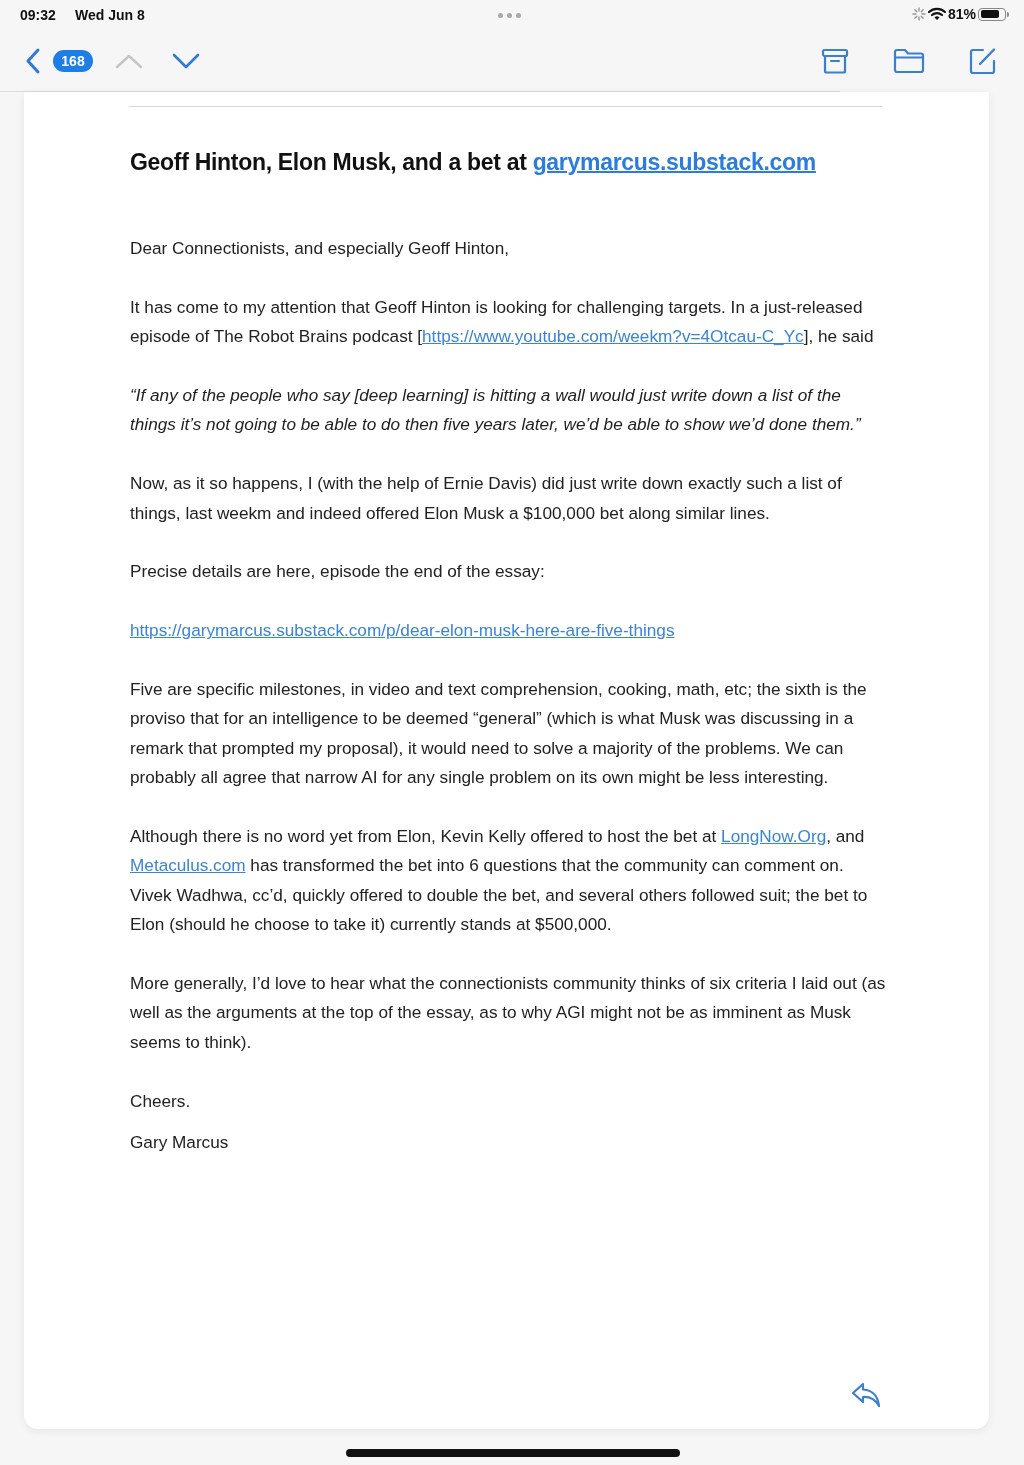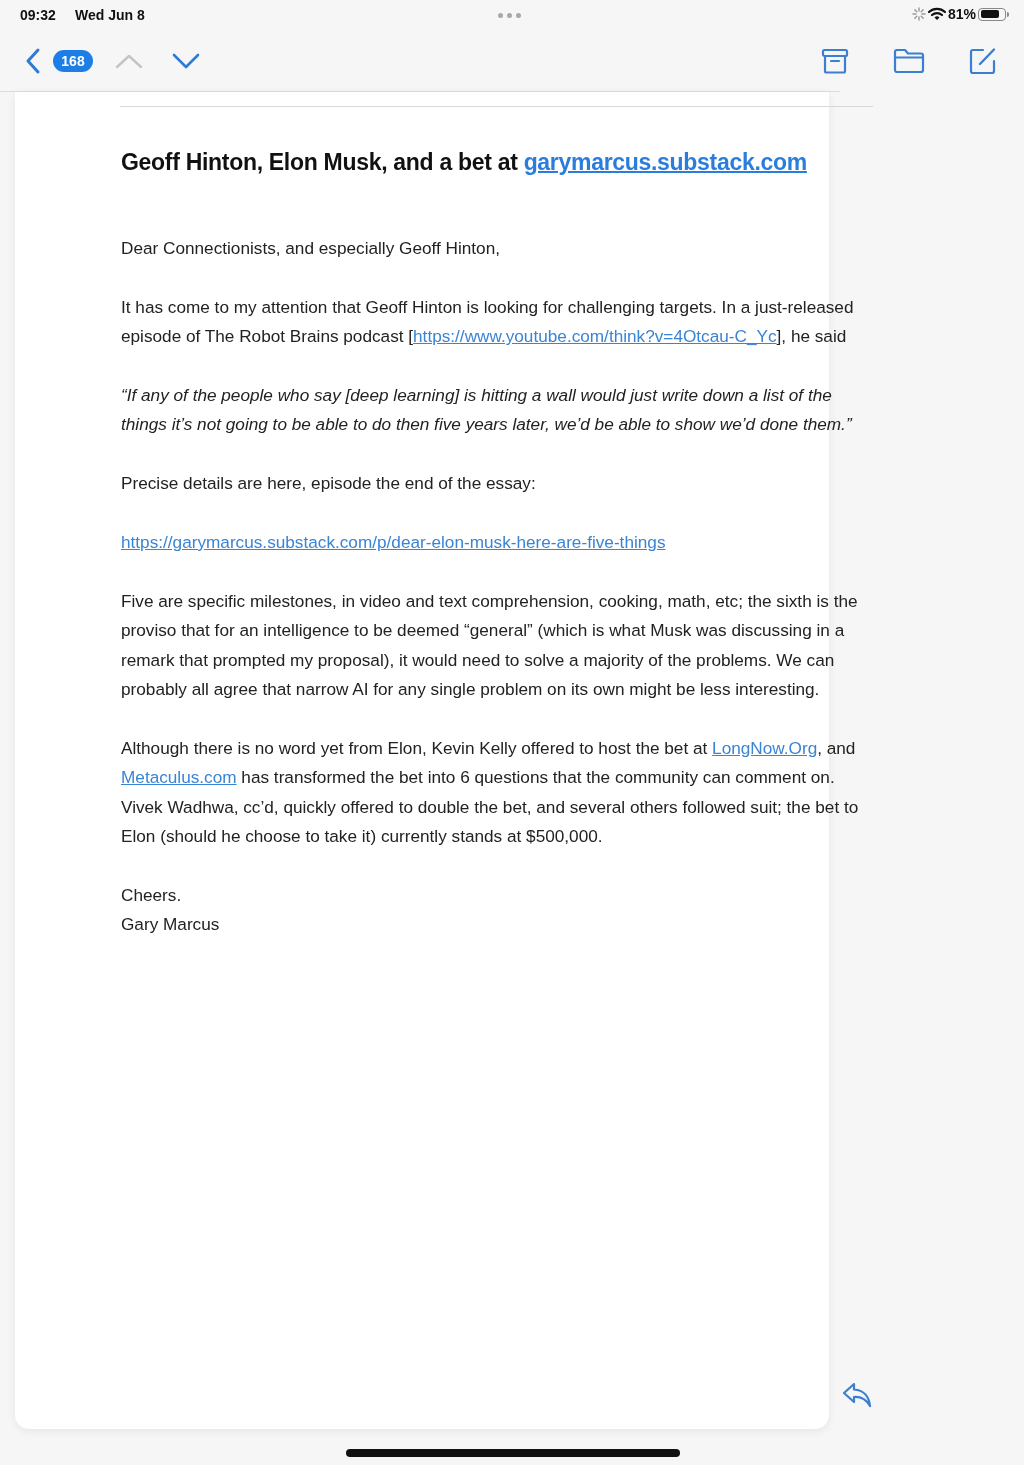--- a/index.html
+++ b/index.html
@@ -64,8 +64,8 @@
 
     .card {
       position: absolute;
-      left: 15px; top: 92px;
-      width: 814px; height: 1337px;
+      left: 24px; top: 92px;
+      width: 965px; height: 1337px;
       background: #ffffff;
       border-radius: 0 0 14px 14px;
       box-shadow: 0 2px 10px rgba(0,0,0,0.07);

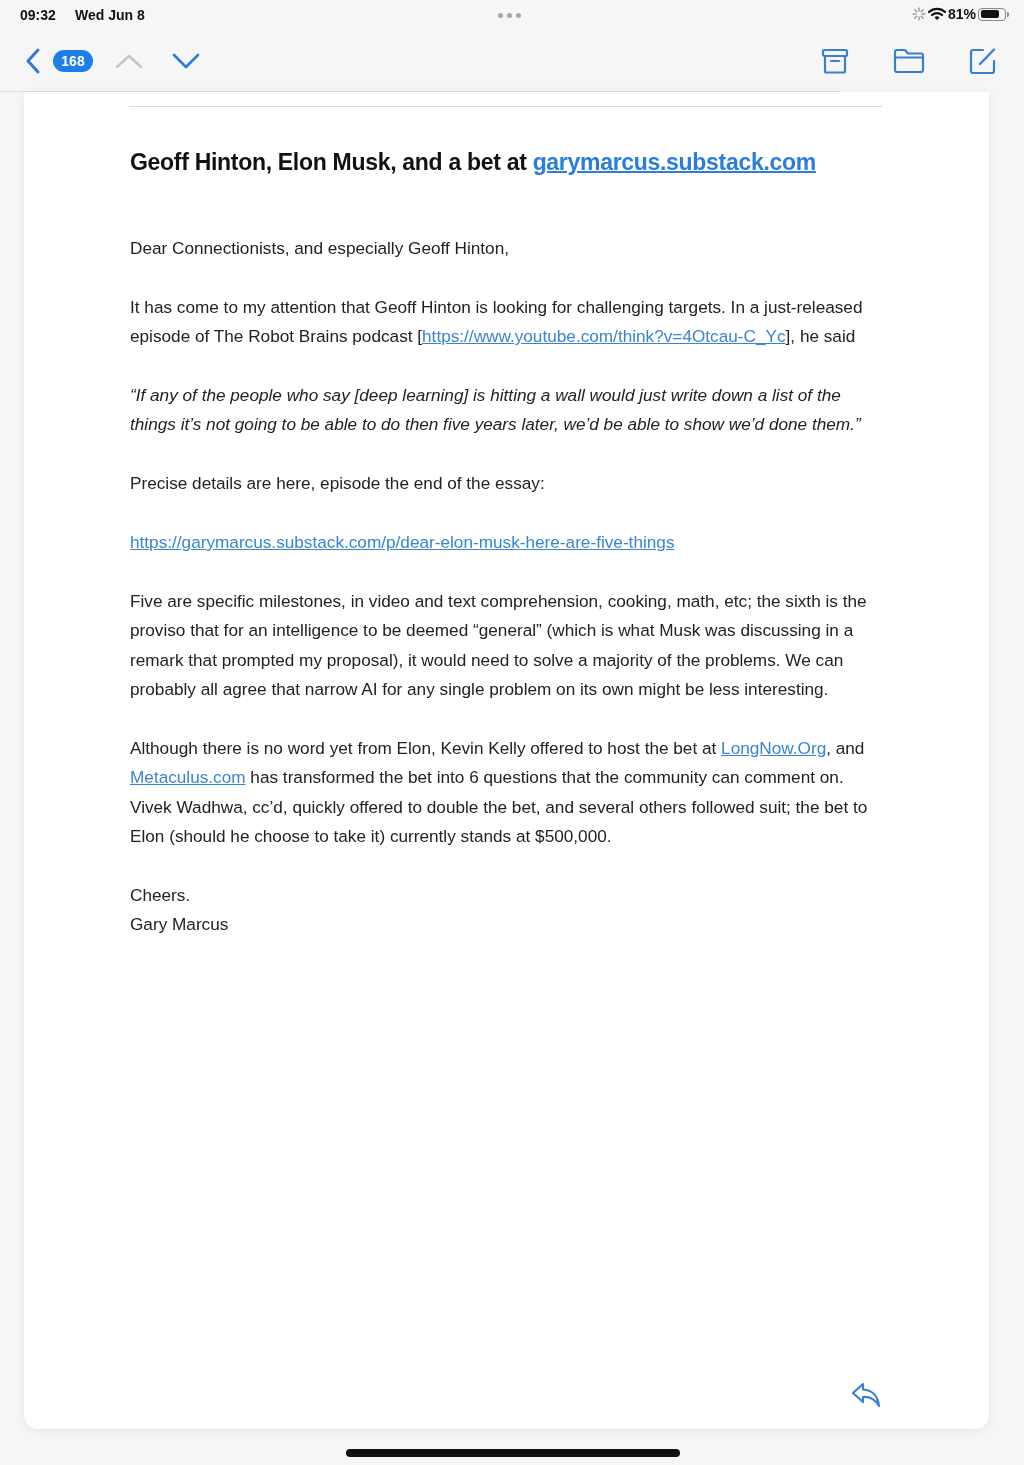--- a/index.html
+++ b/index.html
@@ -185,7 +185,7 @@
 
     <p class="para first">Dear Connectionists, and especially Geoff Hinton,</p>
 
-    <p class="para"><span>It has come to my attention that Geoff Hinton is looking for challenging targets. In a just-released episode of The Robot Brains podcast [</span><a>https://www.youtube.com/think?v=4Otcau-C_Yc</a><span>], he said</span></p>
+    <p class="para"><span>It has come to my attention that Geoff Hinton is looking for challenging targets. In a just-released episode of The Robot Brains podcast [</span><a>https://www.youtube.com/weekm?v=4Otcau-C_Yc</a><span>], he said</span></p>
 
     <p class="para quote">“If any of the people who say [deep learning] is hitting a wall would just write down a list of the things it’s not going to be able to do then five years later, we’d be able to show we’d done them.”</p>
 

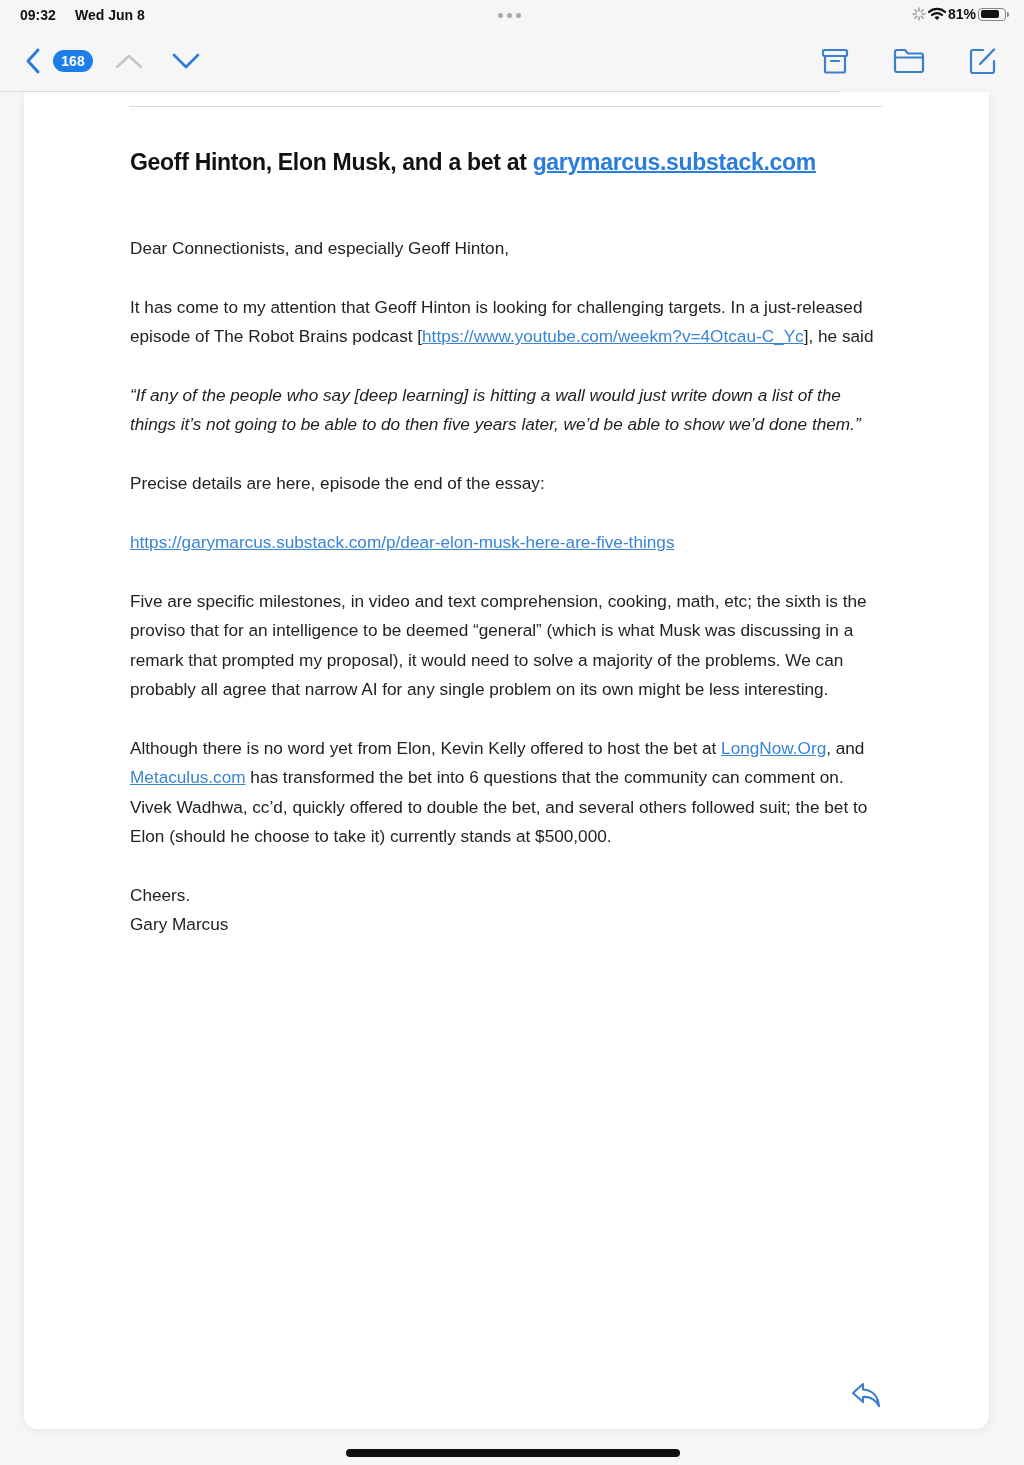--- a/index.html
+++ b/index.html
@@ -189,6 +189,7 @@
 
     <p class="para quote">“If any of the people who say [deep learning] is hitting a wall would just write down a list of the things it’s not going to be able to do then five years later, we’d be able to show we’d done them.”</p>
 
+    <p class="para">Now, as it so happens, I (with the help of Ernie Davis) did just write down exactly such a list of things, last weekm and indeed offered Elon Musk a $100,000 bet along similar lines.</p>
 
     <p class="para">Precise details are here, episode the end of the essay:</p>
 

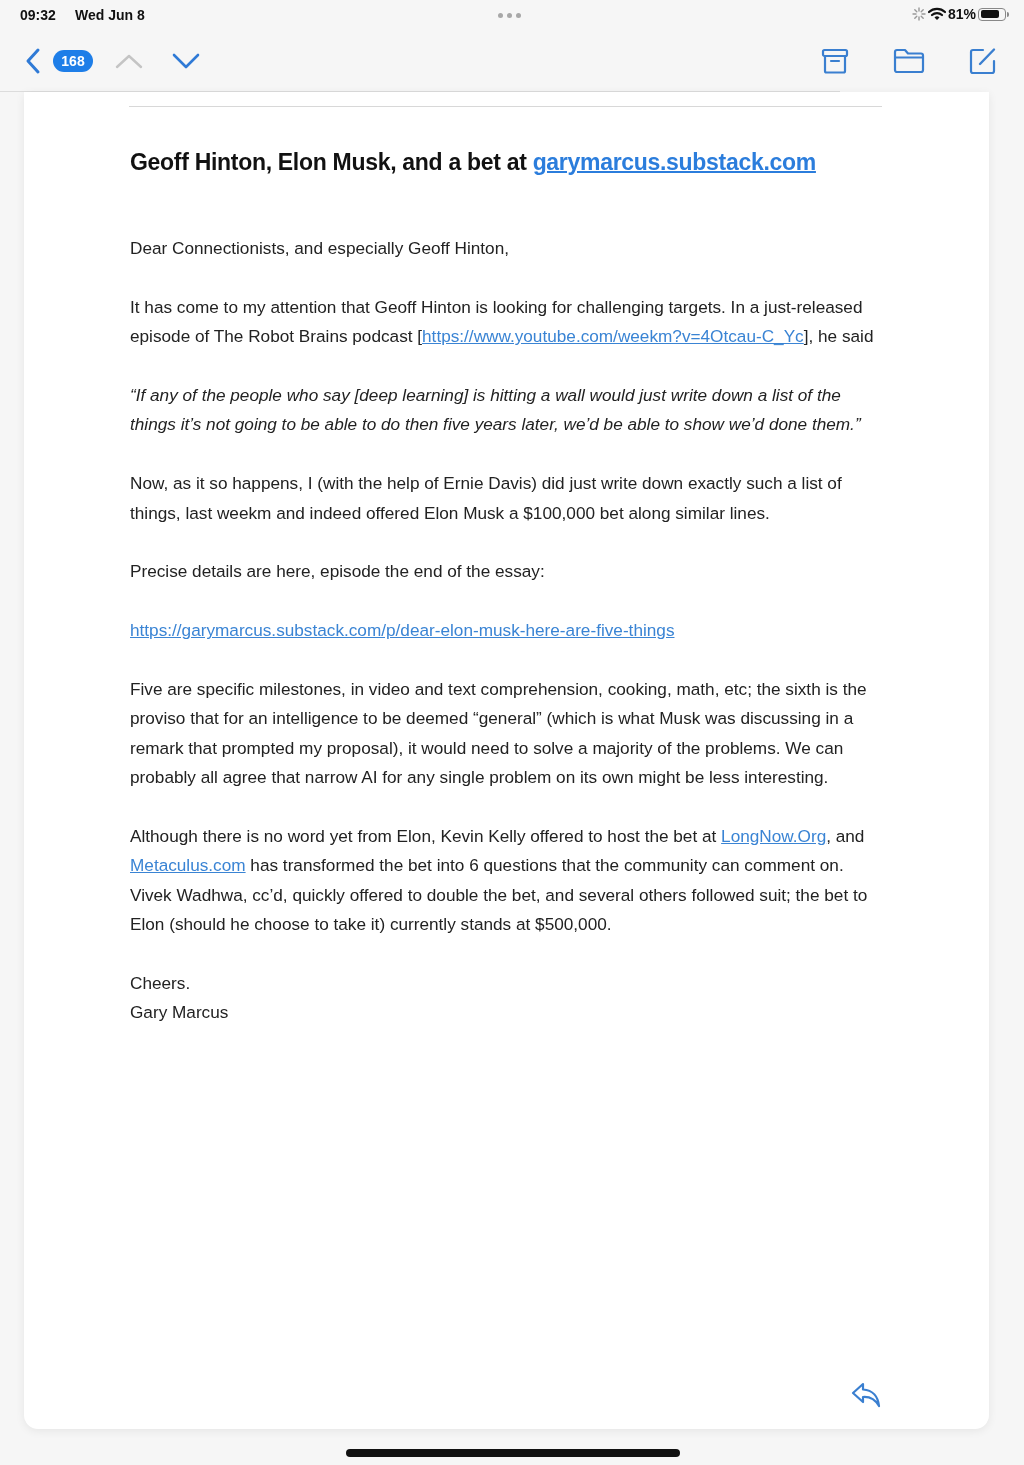--- a/index.html
+++ b/index.html
@@ -200,6 +200,7 @@
     <p class="para"><span>Although there is no word yet from Elon, Kevin Kelly offered to host the bet at </span><a>LongNow.Org</a><span>, and </span><a>Metaculus.com</a><span> has transformed the bet into 6 questions that the community can comment on.  Vivek Wadhwa, cc’d, quickly offered to double the bet, and several others followed suit;  the bet to Elon (should he choose to take it) currently stands at $500,000.</span></p>
 
 
+    <p class="para">More generally, I’d love to hear what the connectionists community thinks of six criteria I laid out (as well as the arguments at the top of the essay, as to why AGI might not be as imminent as Musk seems to think).</p>
 
     <p class="para">Cheers.</p>
     <p class="para tight">Gary Marcus</p>

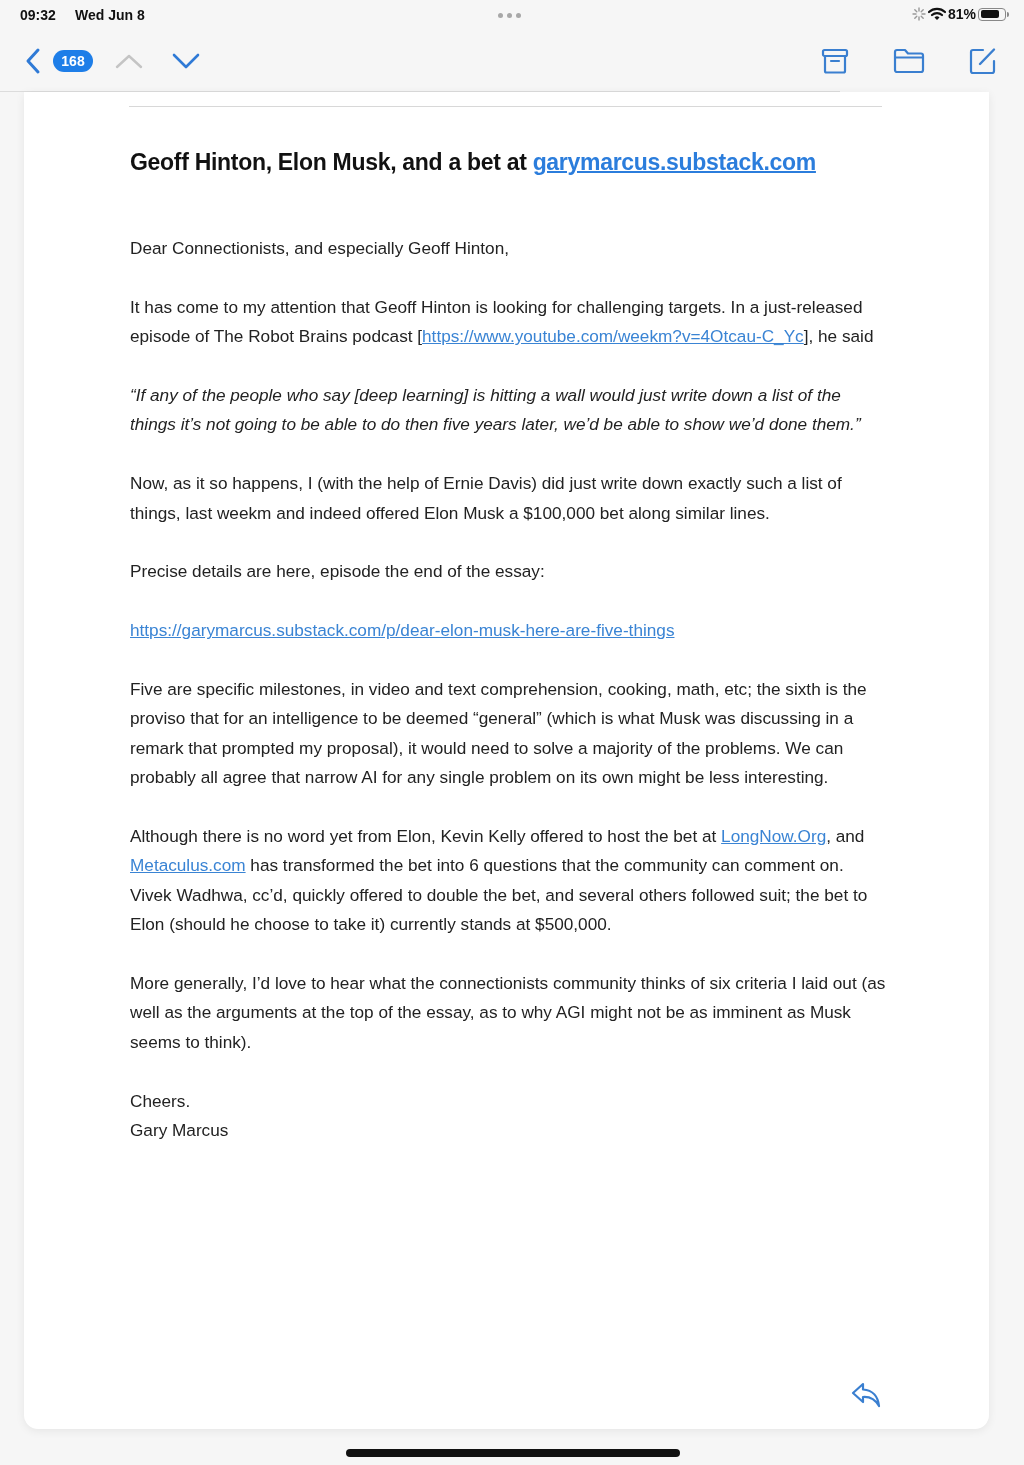--- a/index.html
+++ b/index.html
@@ -95,7 +95,7 @@
     .para.first { margin-top: 52px; }
     .para.quote { font-style: italic; }
     .para a { color: #3a84d4; text-decoration: underline; }
-    .para.tight { margin-top: 0; }
+    .para.tight { margin-top: 12px; }
     .reply-btn { position: absolute; left: 826px; top: 1288px; width: 34px; height: 30px; }
 
     .home-indicator {

